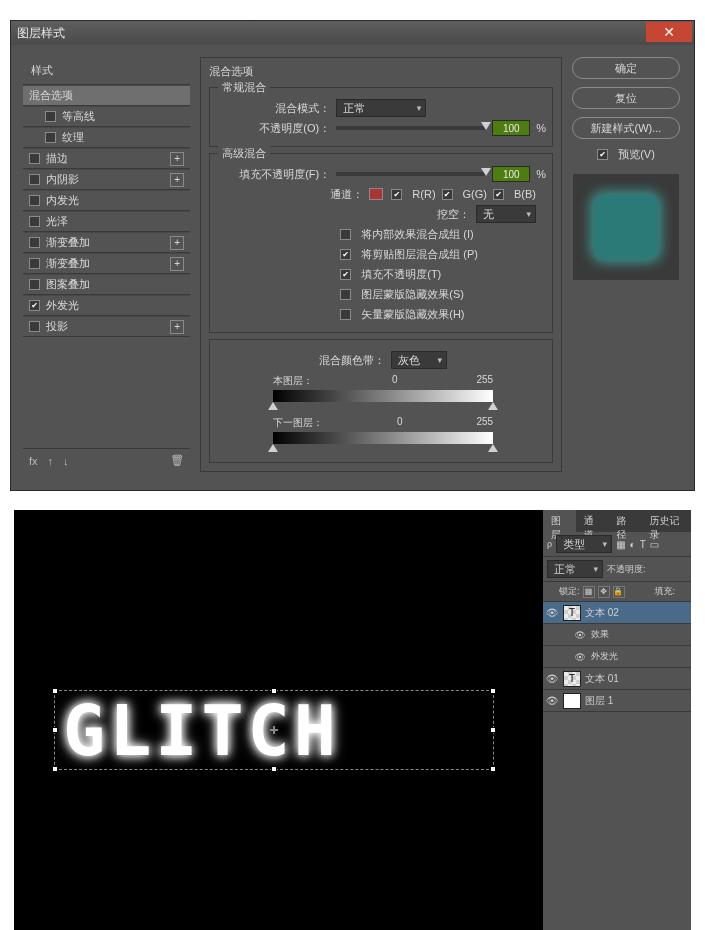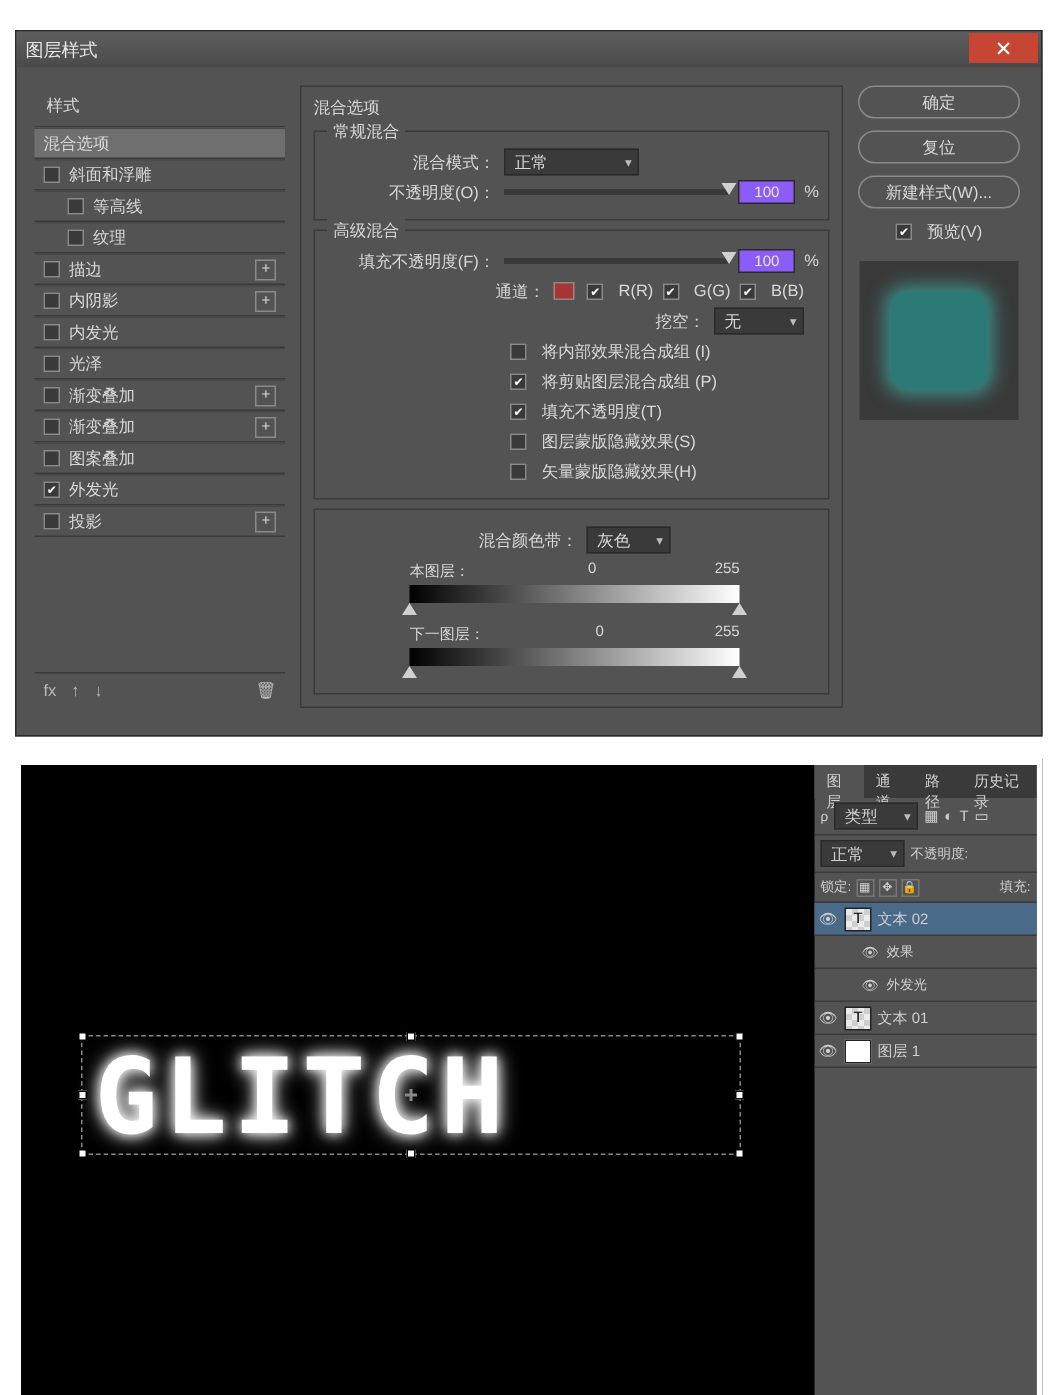--- a/index.html
+++ b/index.html
@@ -108,10 +108,6 @@
             <div class="style-row selected">
               <span>混合选项</span>
             </div>
-            <div class="style-row">
-              <span class="cb"></span>
-              <span>斜面和浮雕</span>
-            </div>
             <div class="style-row indent">
               <span class="cb"></span>
               <span>等高线</span>

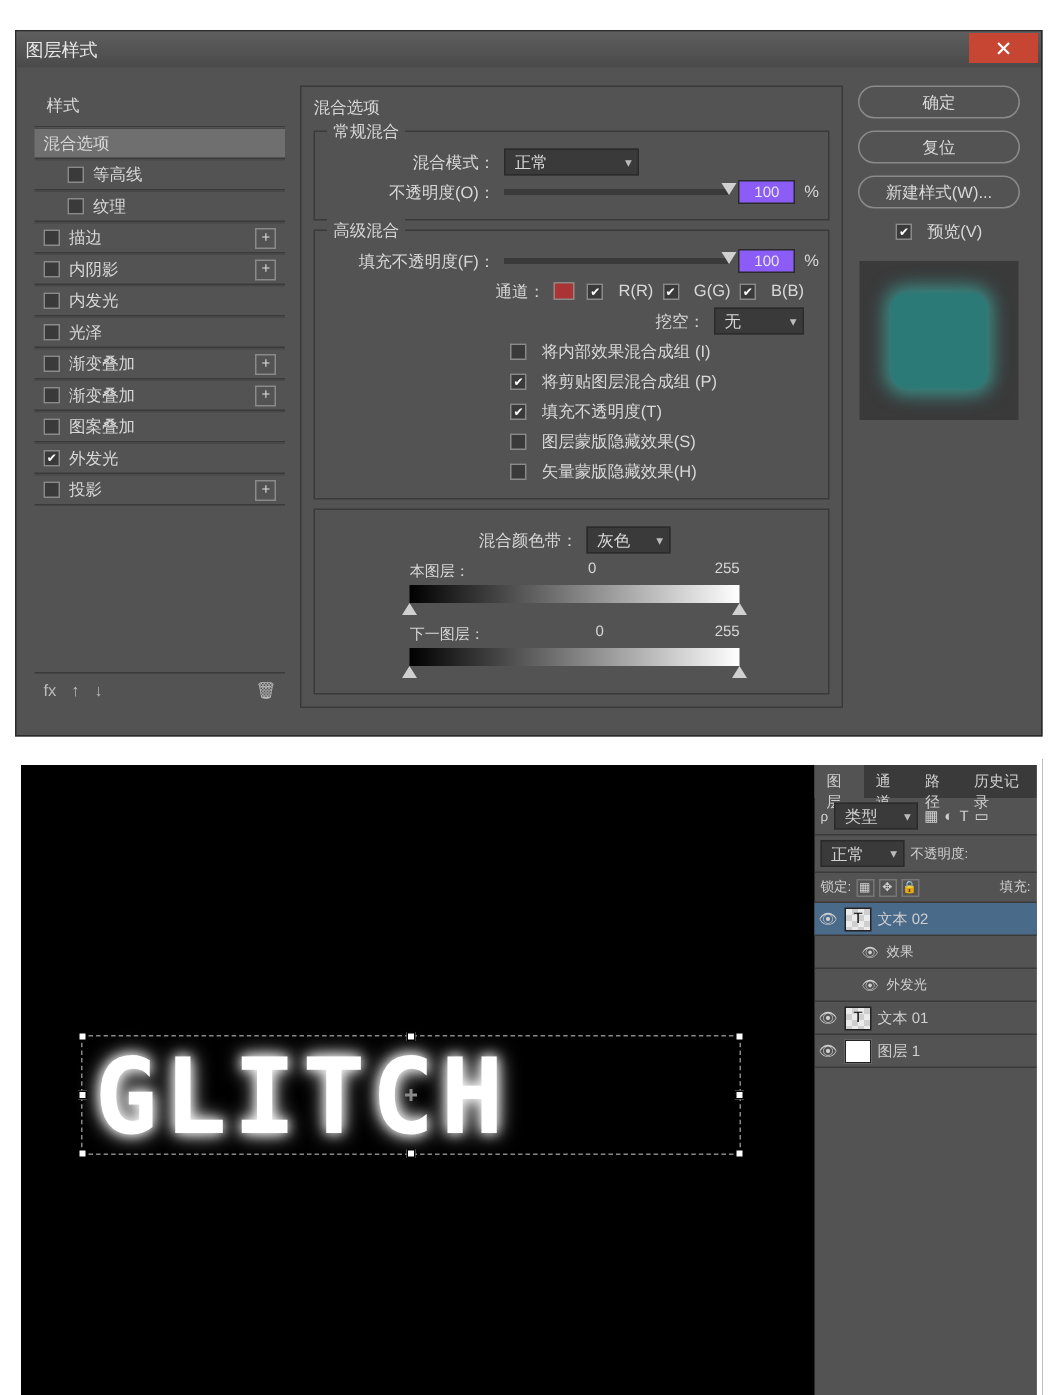--- a/index.html
+++ b/index.html
@@ -39,7 +39,7 @@
   .sel::after{ content:"▾"; position:absolute; right:4px; font-size:9px; color:#bbb;}
   .slider-track { position:relative; width:150px; height:4px; background:#3a3a3a; }
   .slider-thumb { position:absolute; top:-4px; width:0; height:0; border-left:5px solid transparent; border-right:5px solid transparent; border-top:8px solid #d0d0d0;}
-  .num { background:#8b5cf6; border:1px solid #2a2a2a; width:38px; height:16px; font-size:10px; color:#e8e8e8; text-align:center; display:flex; align-items:center; justify-content:center;}
+  .num { background:#4d7c0f; border:1px solid #2a2a2a; width:38px; height:16px; font-size:10px; color:#e8e8e8; text-align:center; display:flex; align-items:center; justify-content:center;}
   .pct { font-size:11px; }
   .chk { width:11px; height:11px; border:1px solid #8a8a8a; background:#3a3a3a; display:inline-flex; align-items:center; justify-content:center; margin-right:4px;}
   .chk.checked::after{content:"✔"; font-size:8px; color:#fff;}

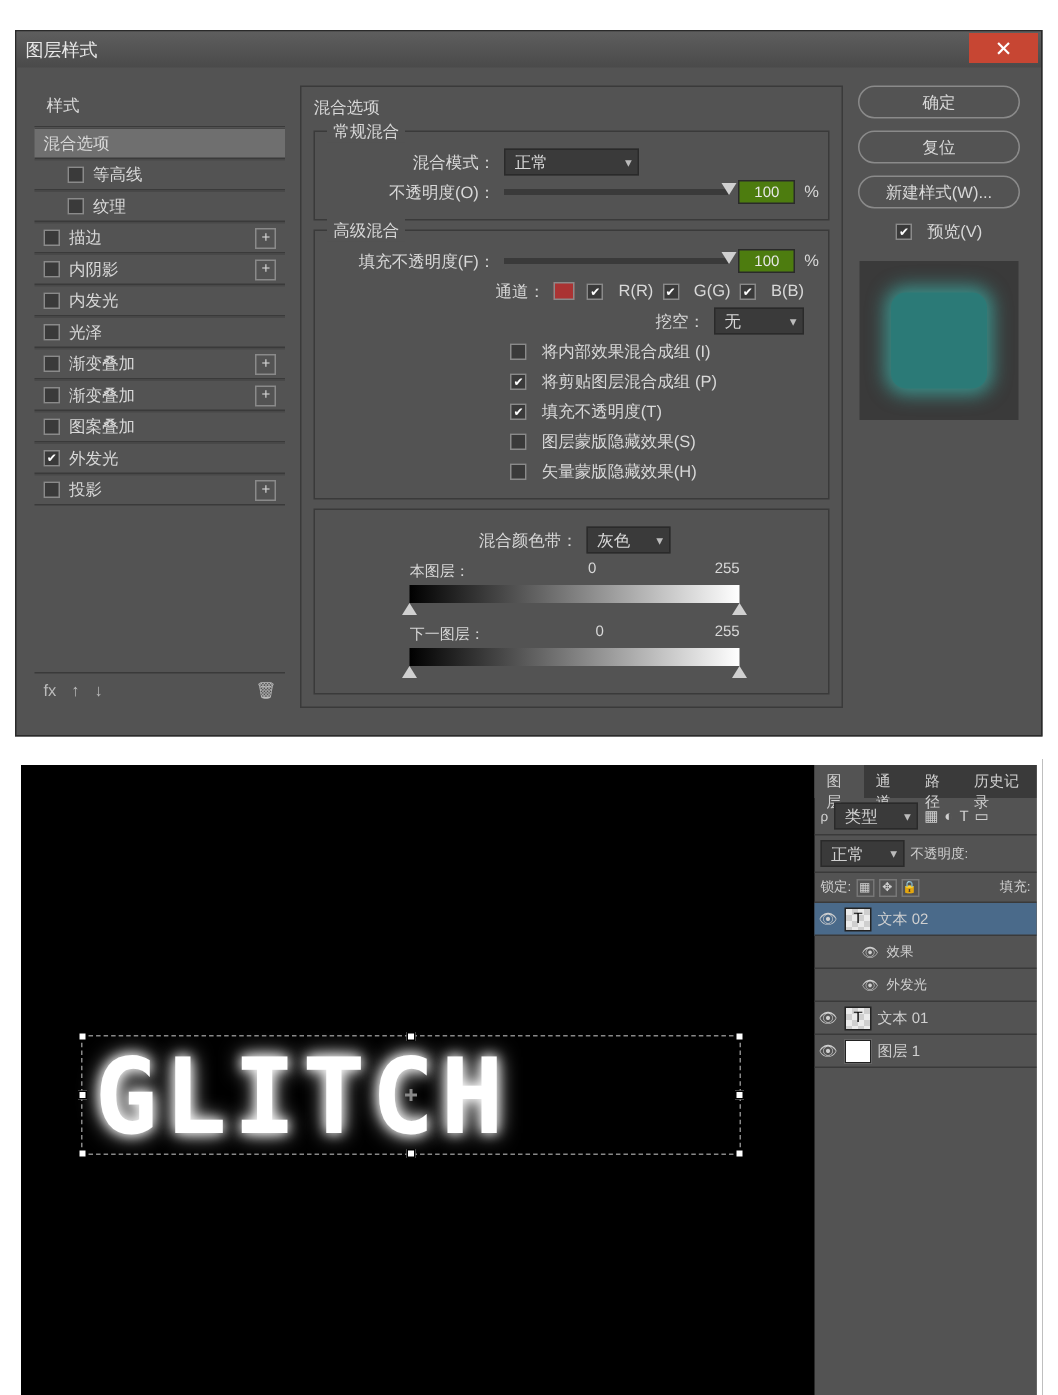--- a/index.html
+++ b/index.html
@@ -79,7 +79,7 @@
   .ltab.active{ background:#535353;}
   .ltop{ padding:3px 4px; display:flex; gap:4px; align-items:center; border-bottom:1px solid #3a3a3a;}
   .ltop .sel{min-width:56px;}
-  .locks{ padding:3px 4px; display:flex; align-items:center; gap:3px; border-bottom:1px solid #3a3a3a; font-size:9px;}
+  .locks{ padding:3px 16px; display:flex; align-items:center; gap:3px; border-bottom:1px solid #3a3a3a; font-size:9px;}
   .lock-icon{width:12px;height:12px;border:1px solid #777; display:flex;align-items:center;justify-content:center;font-size:8px;}
   .layer-stack{flex:1;}
   .lrow{display:flex;align-items:center;height:22px;border-bottom:1px solid #3a3a3a;padding:0 2px;gap:4px;}

